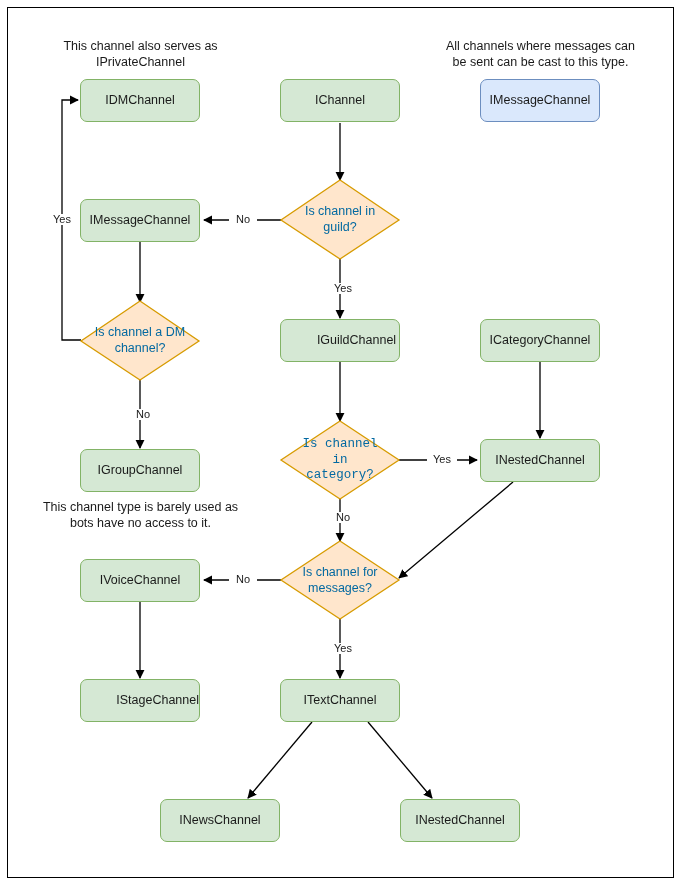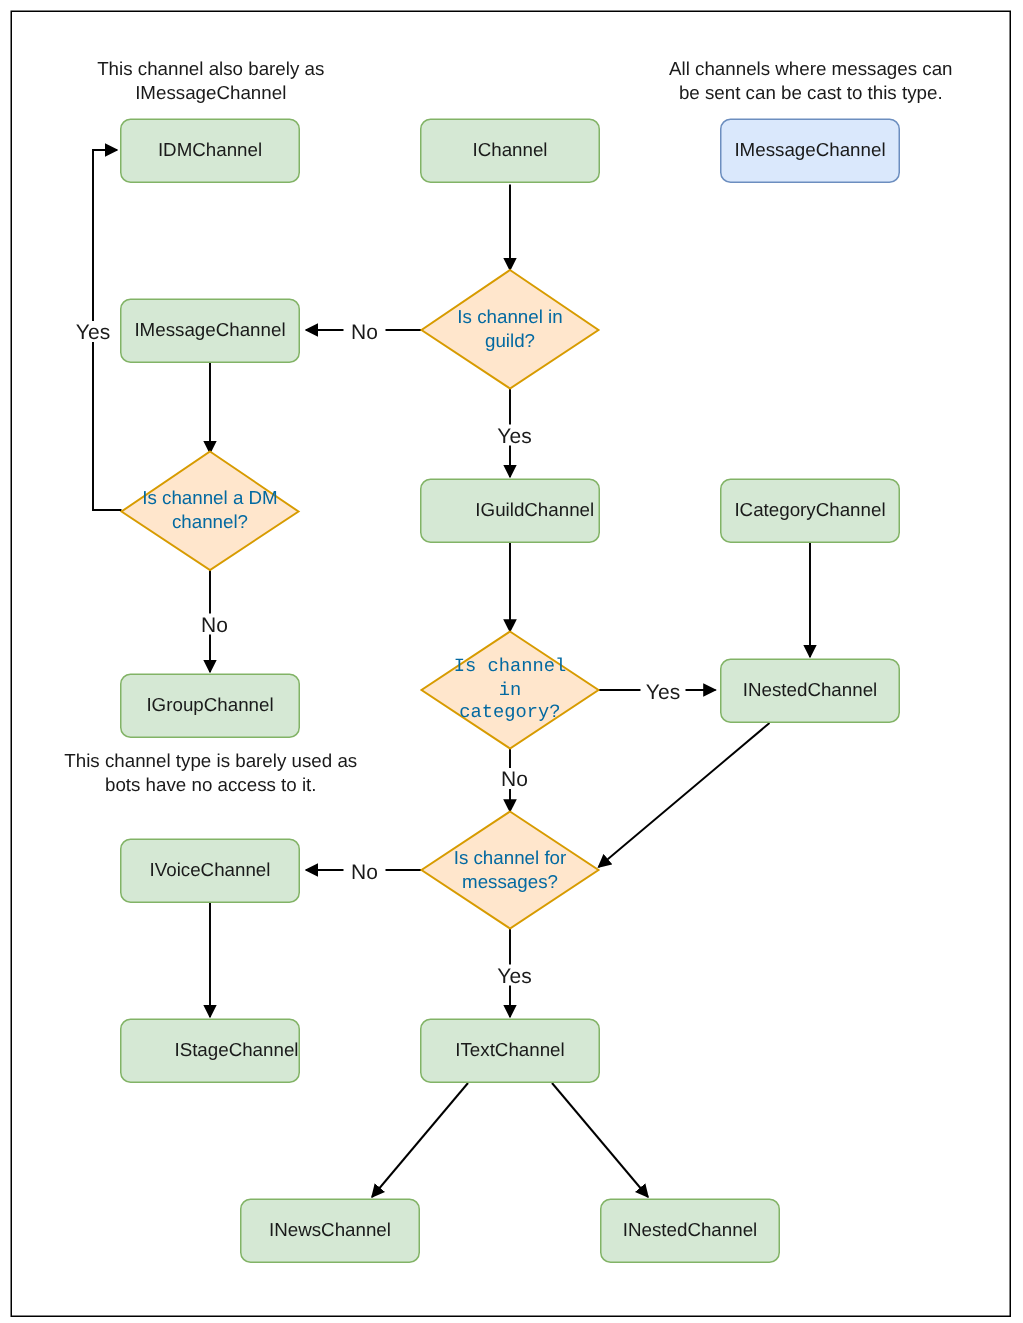--- a/index.html
+++ b/index.html
@@ -133,7 +133,7 @@
   </g>
 </svg>
 
-<div class="note" style="left:38px; top:38px; width:205px;">This channel also barely as IMessageChannel</div>
+<div class="note" style="left:38px; top:38px; width:205px;">This channel also serves as IPrivateChannel</div>
 <div class="note" style="left:438px; top:38px; width:205px;">All channels where messages can be sent can be cast to this type.</div>
 <div class="note" style="left:38px; top:499px; width:205px;">This channel type is barely used as bots have no access to it.</div>
 

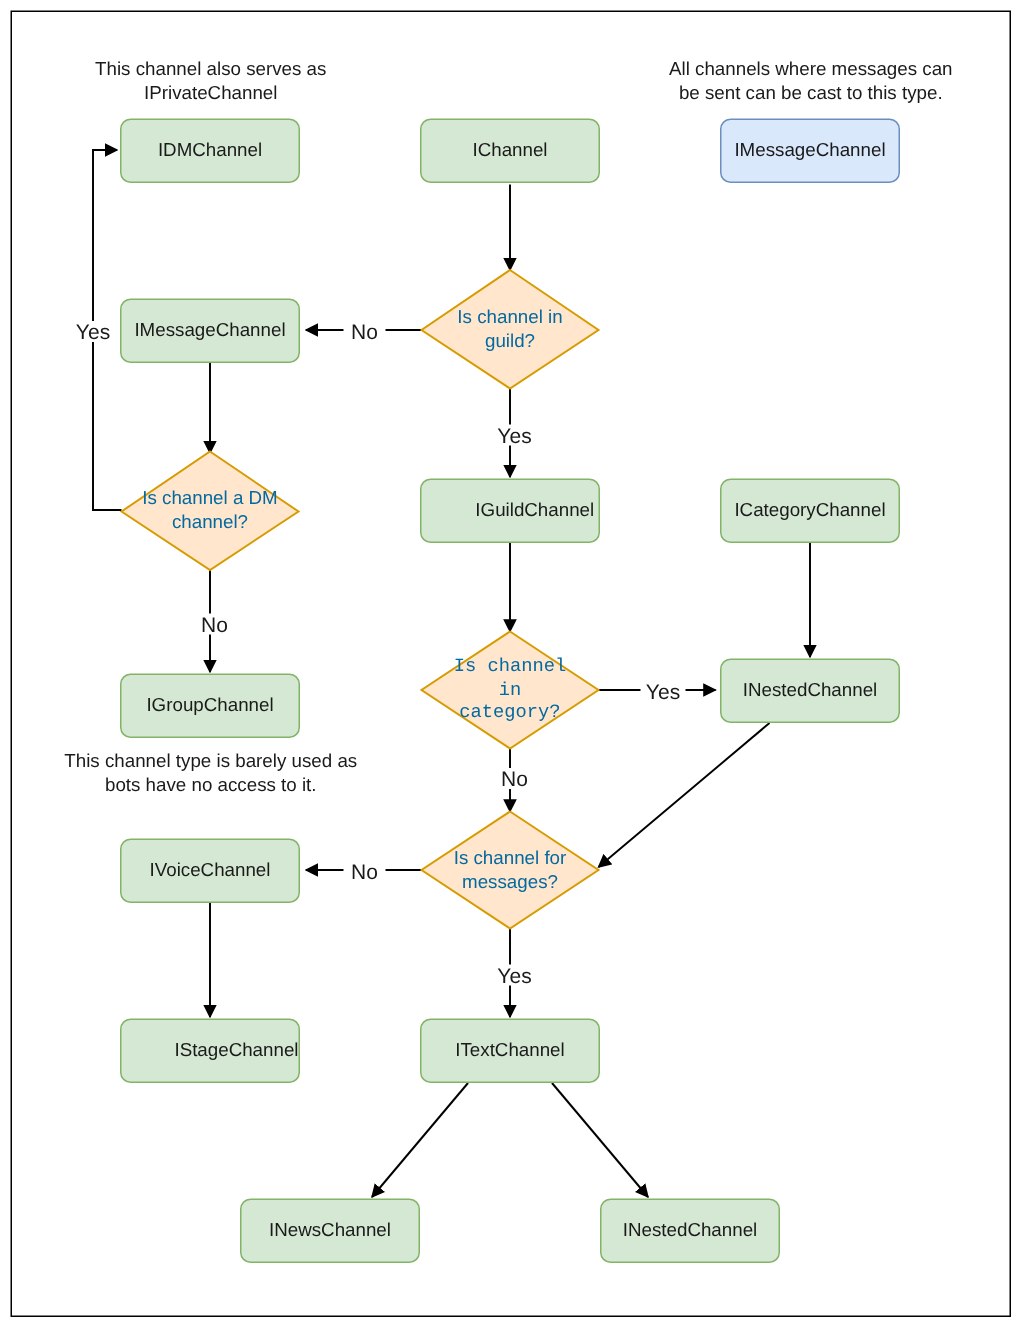--- a/index.html
+++ b/index.html
@@ -71,7 +71,7 @@
   }
   .elabel {
     position: absolute;
-    font-size: 14px;
+    font-size: 11px;
     color: #1a1a1a;
     background: #ffffff;
     padding: 0 2px;

